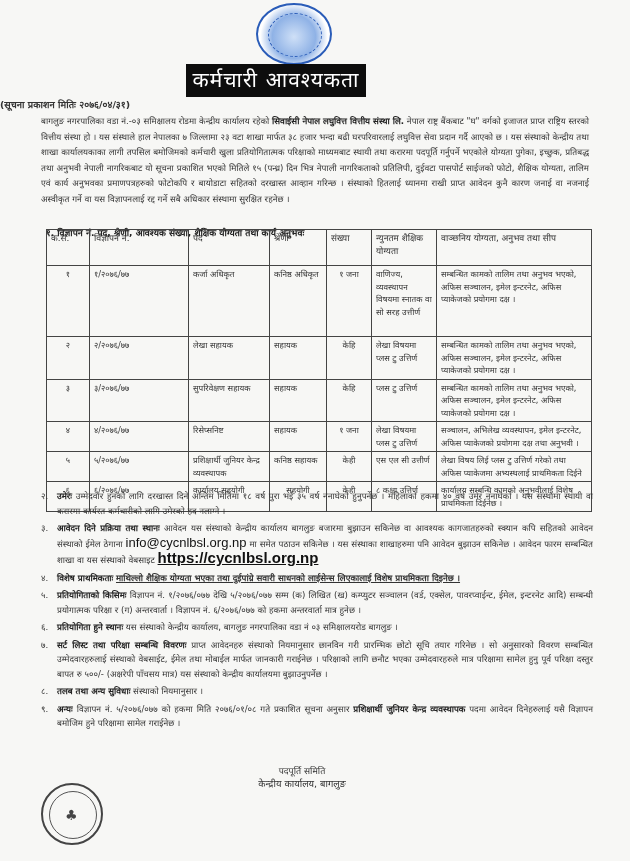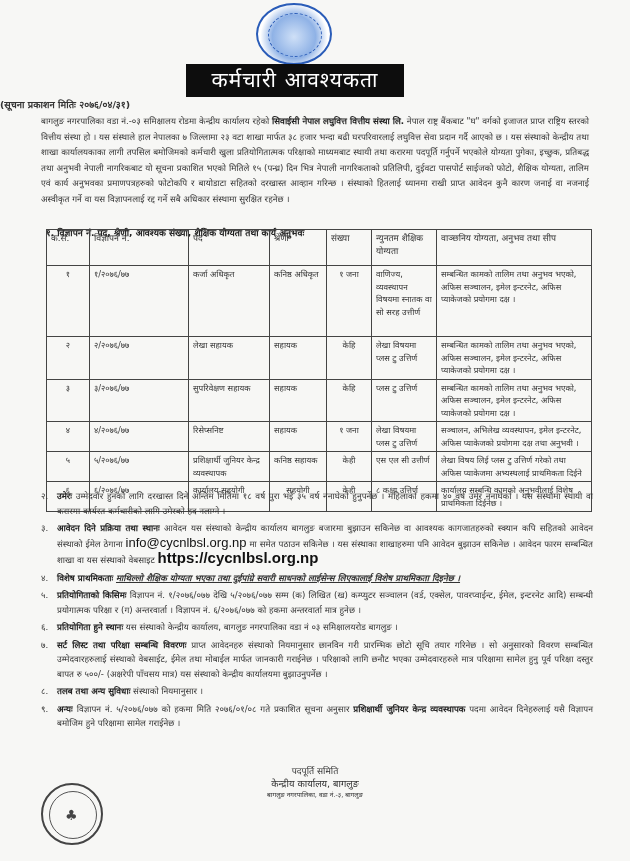--- a/index.html
+++ b/index.html
@@ -22,7 +22,7 @@
     border: 1px dashed #2a5cb8;
   }
   .title-banner {
-    position: absolute; left: 186px; top: 64px; width: 218px; height: 33px;
+    position: absolute; left: 186px; top: 64px; width: 180px; height: 33px;
     background: #0d0d0d; color: #fff; text-align: center;
     font-size: 21px; line-height: 33px; letter-spacing: 1px;
   }

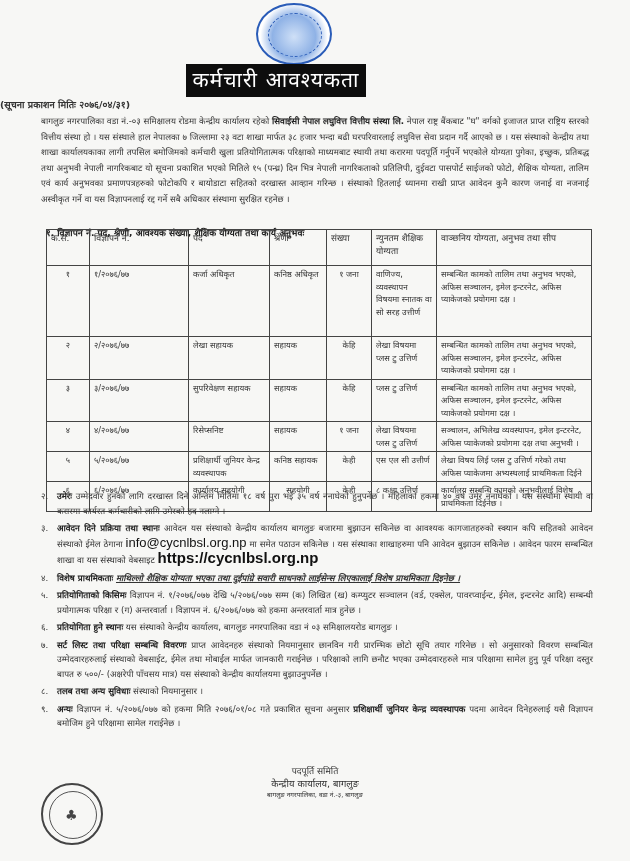--- a/index.html
+++ b/index.html
@@ -56,7 +56,7 @@
   .point .txt { flex: 1; text-align: justify; }
   .point b { color: #222; }
   .big-link { font-size: 13px; font-family: "Liberation Sans", sans-serif; color: #111; }
-  .big-link.bold { font-weight: bold; font-size: 15px; }
+  .big-link.bold { font-weight: bold; font-size: 15px; text-decoration: underline; }
   .underline-italic { text-decoration: underline; font-style: italic; font-weight: bold; }
   .sign {
     position: absolute; left: 170px; top: 764px; width: 290px; text-align: center; color: #333;

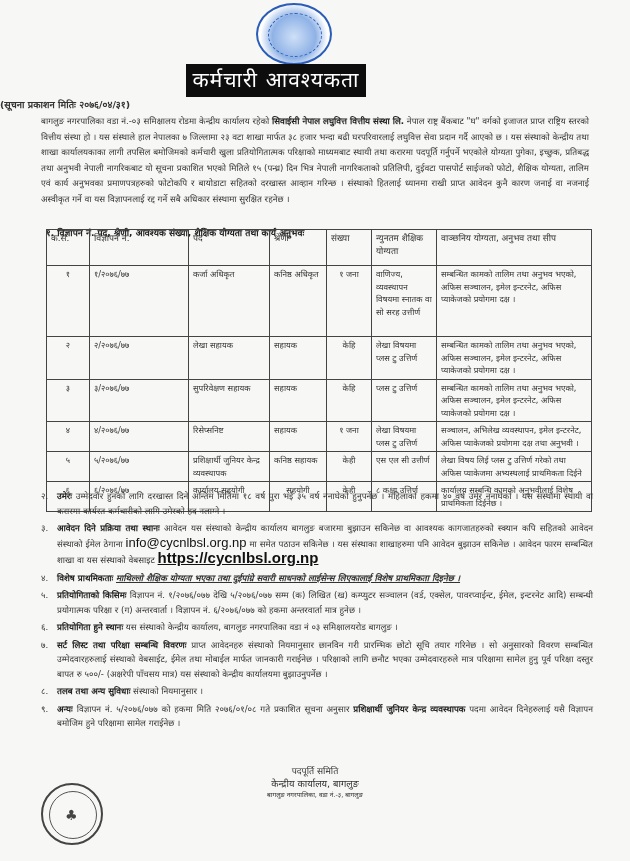--- a/index.html
+++ b/index.html
@@ -57,7 +57,7 @@
   .point b { color: #222; }
   .big-link { font-size: 13px; font-family: "Liberation Sans", sans-serif; color: #111; }
   .big-link.bold { font-weight: bold; font-size: 15px; text-decoration: underline; }
-  .underline-italic { text-decoration: underline; font-style: italic; font-weight: bold; }
+  .underline-italic { text-decoration: underline; font-weight: bold; }
   .sign {
     position: absolute; left: 170px; top: 764px; width: 290px; text-align: center; color: #333;
   }

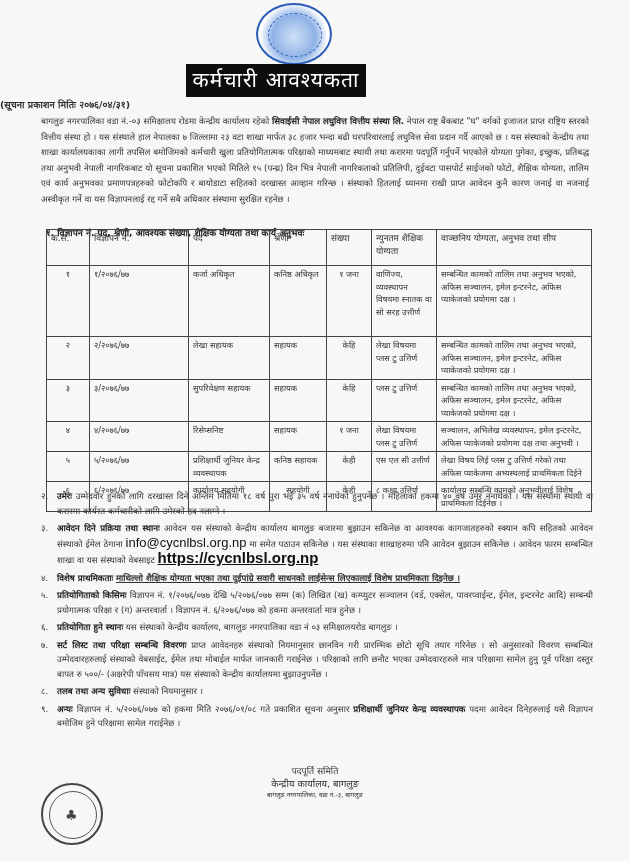--- a/index.html
+++ b/index.html
@@ -59,7 +59,7 @@
   .big-link.bold { font-weight: bold; font-size: 15px; text-decoration: underline; }
   .underline-italic { text-decoration: underline; font-weight: bold; }
   .sign {
-    position: absolute; left: 170px; top: 764px; width: 290px; text-align: center; color: #333;
+    position: absolute; left: 157px; top: 764px; width: 290px; text-align: center; color: #333;
   }
   .sign .l1 { font-size: 9px; }
   .sign .l2 { font-size: 9.5px; }

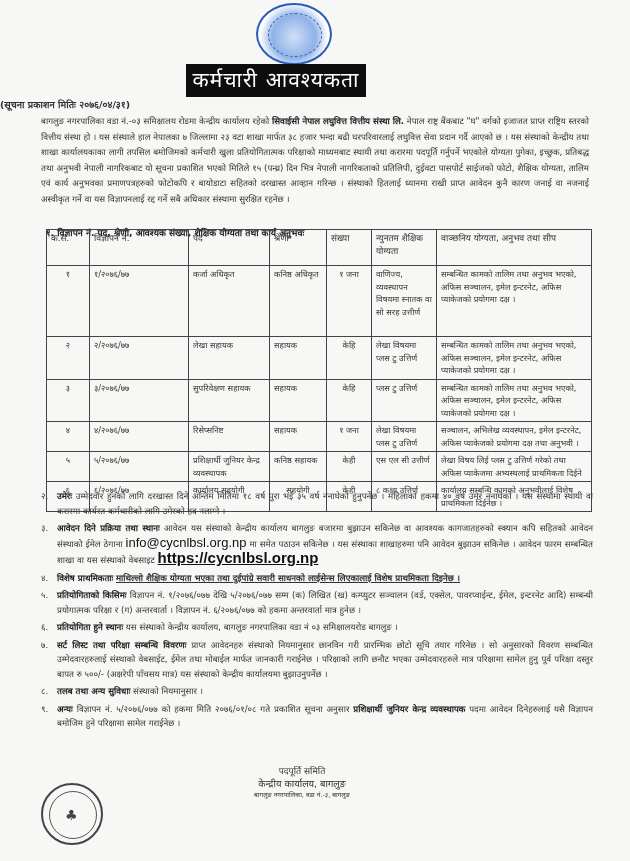--- a/index.html
+++ b/index.html
@@ -204,7 +204,6 @@
   <div class="sign">
     <div class="l1">पदपूर्ति समिति</div>
     <div class="l3">केन्द्रीय कार्यालय, बागलुङ</div>
-    <div class="l4">बागलुङ नगरपालिका, वडा नं.-३, बागलुङ</div>
   </div>
 
 </div>

